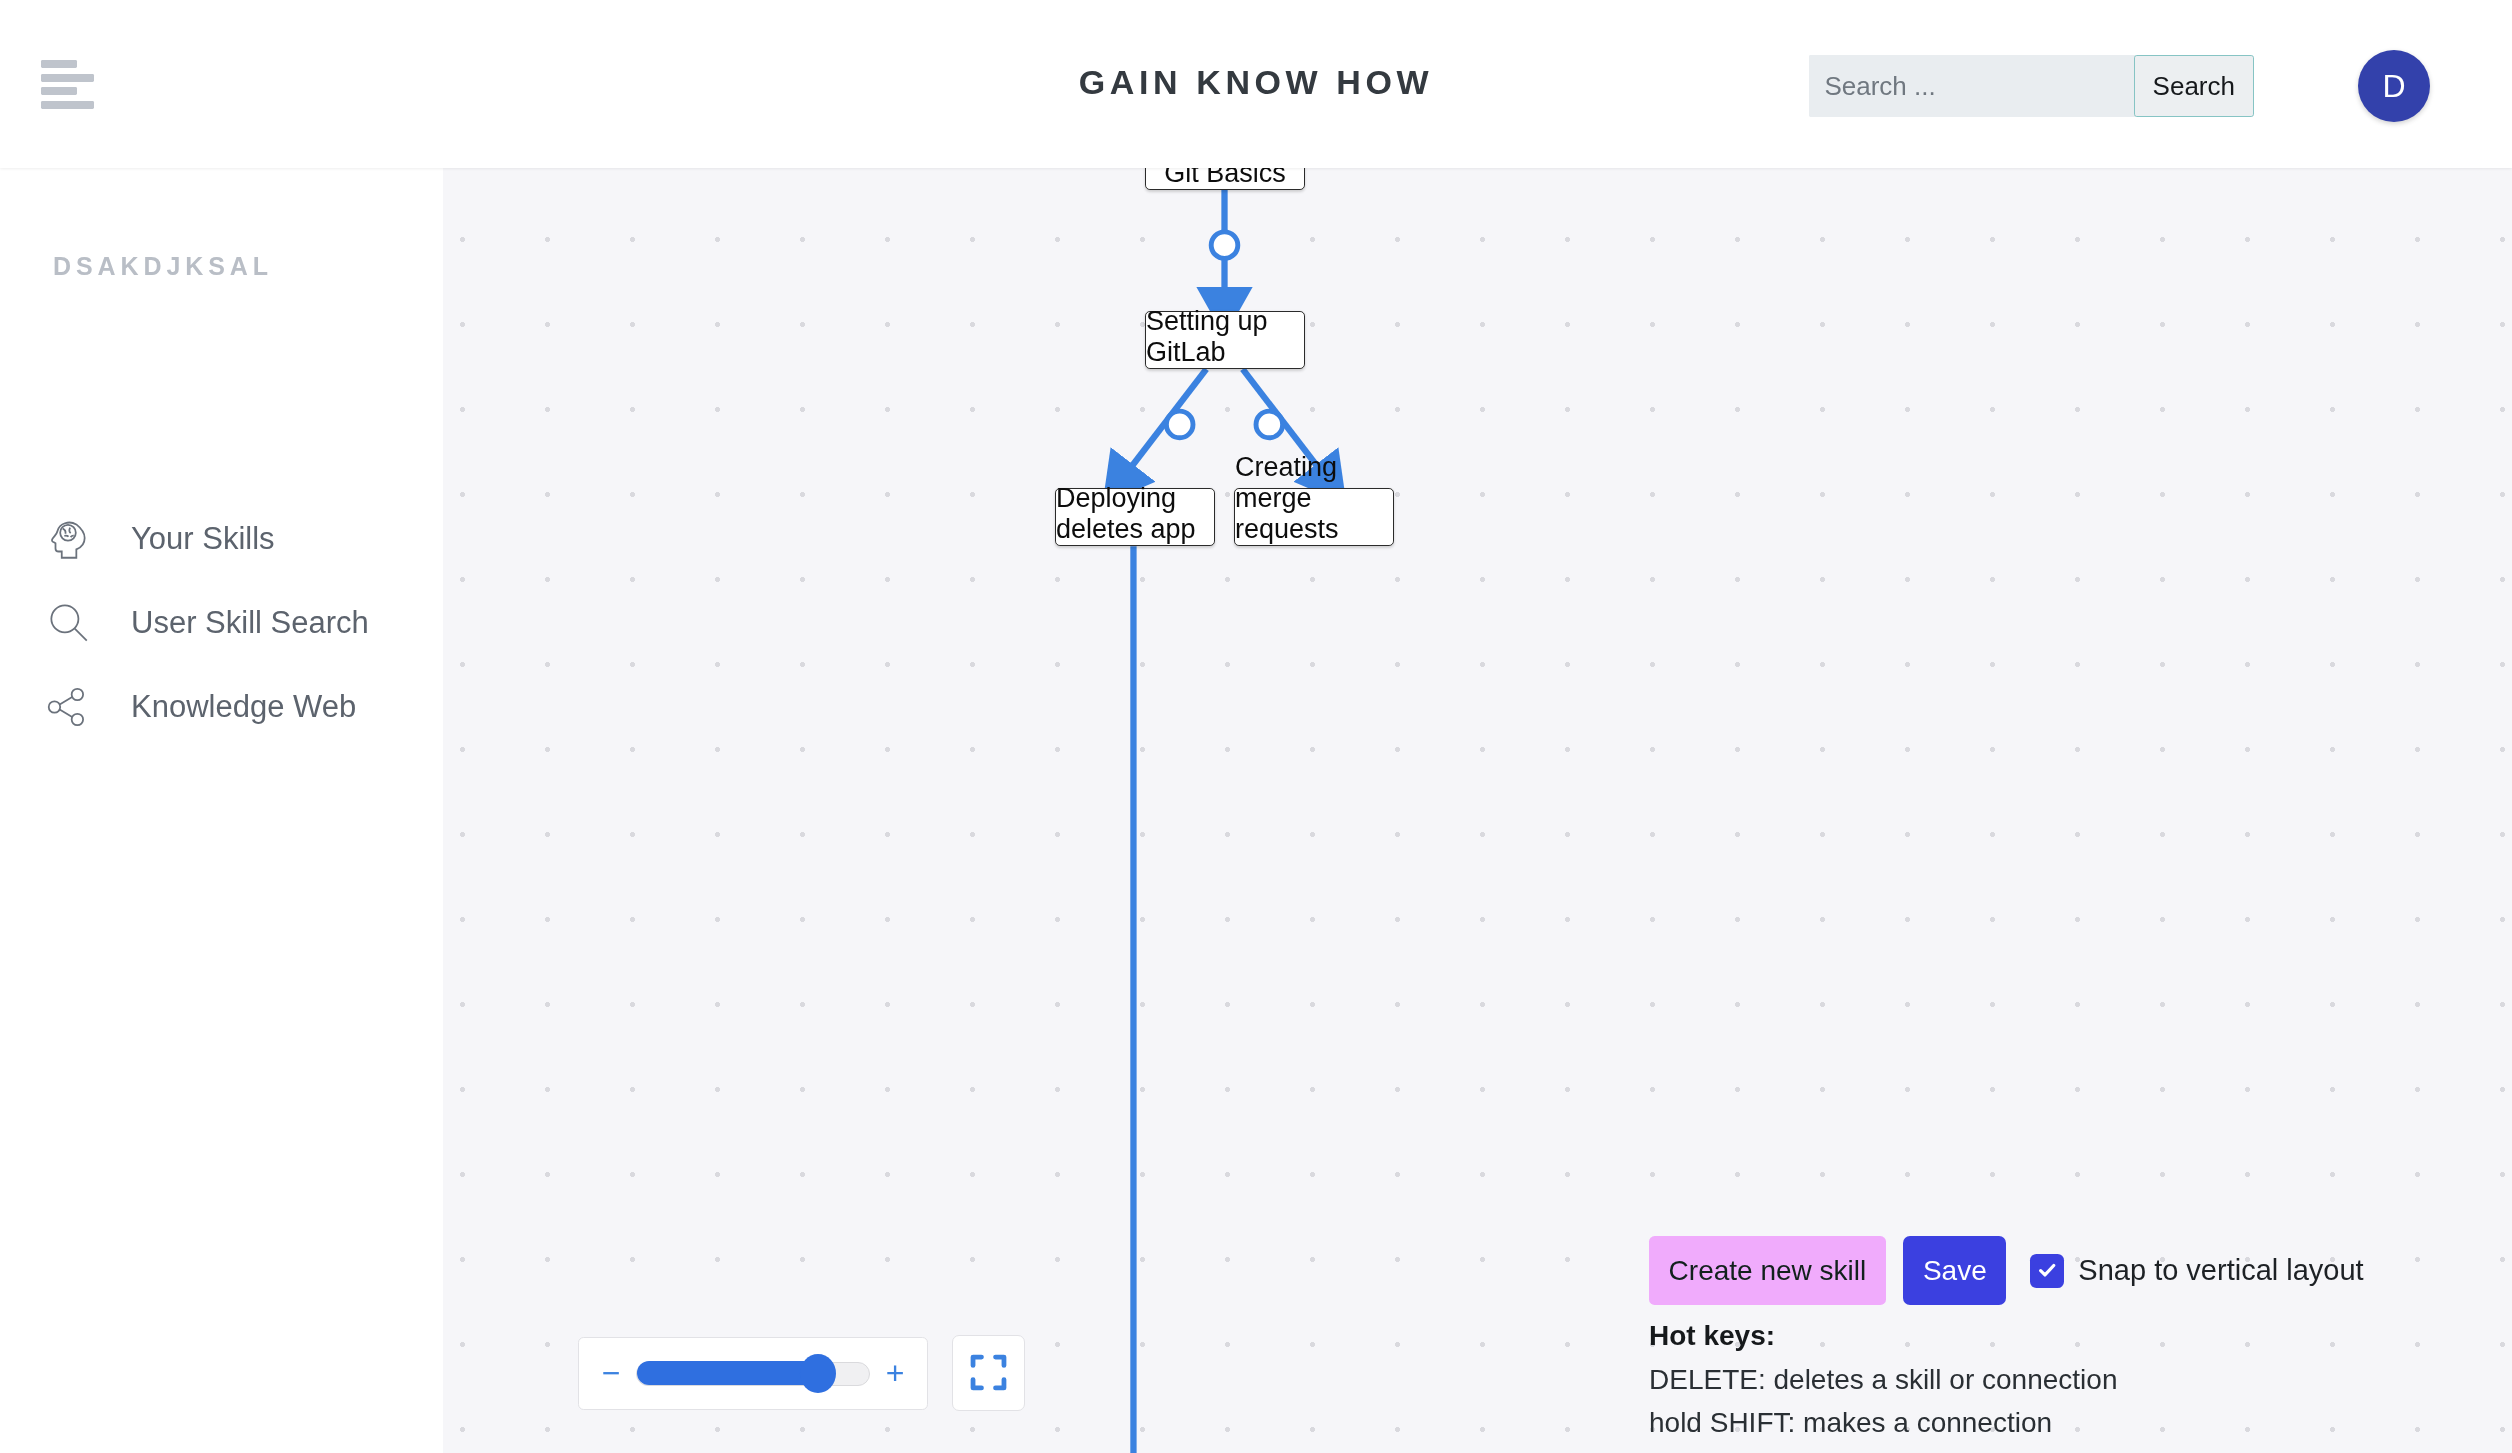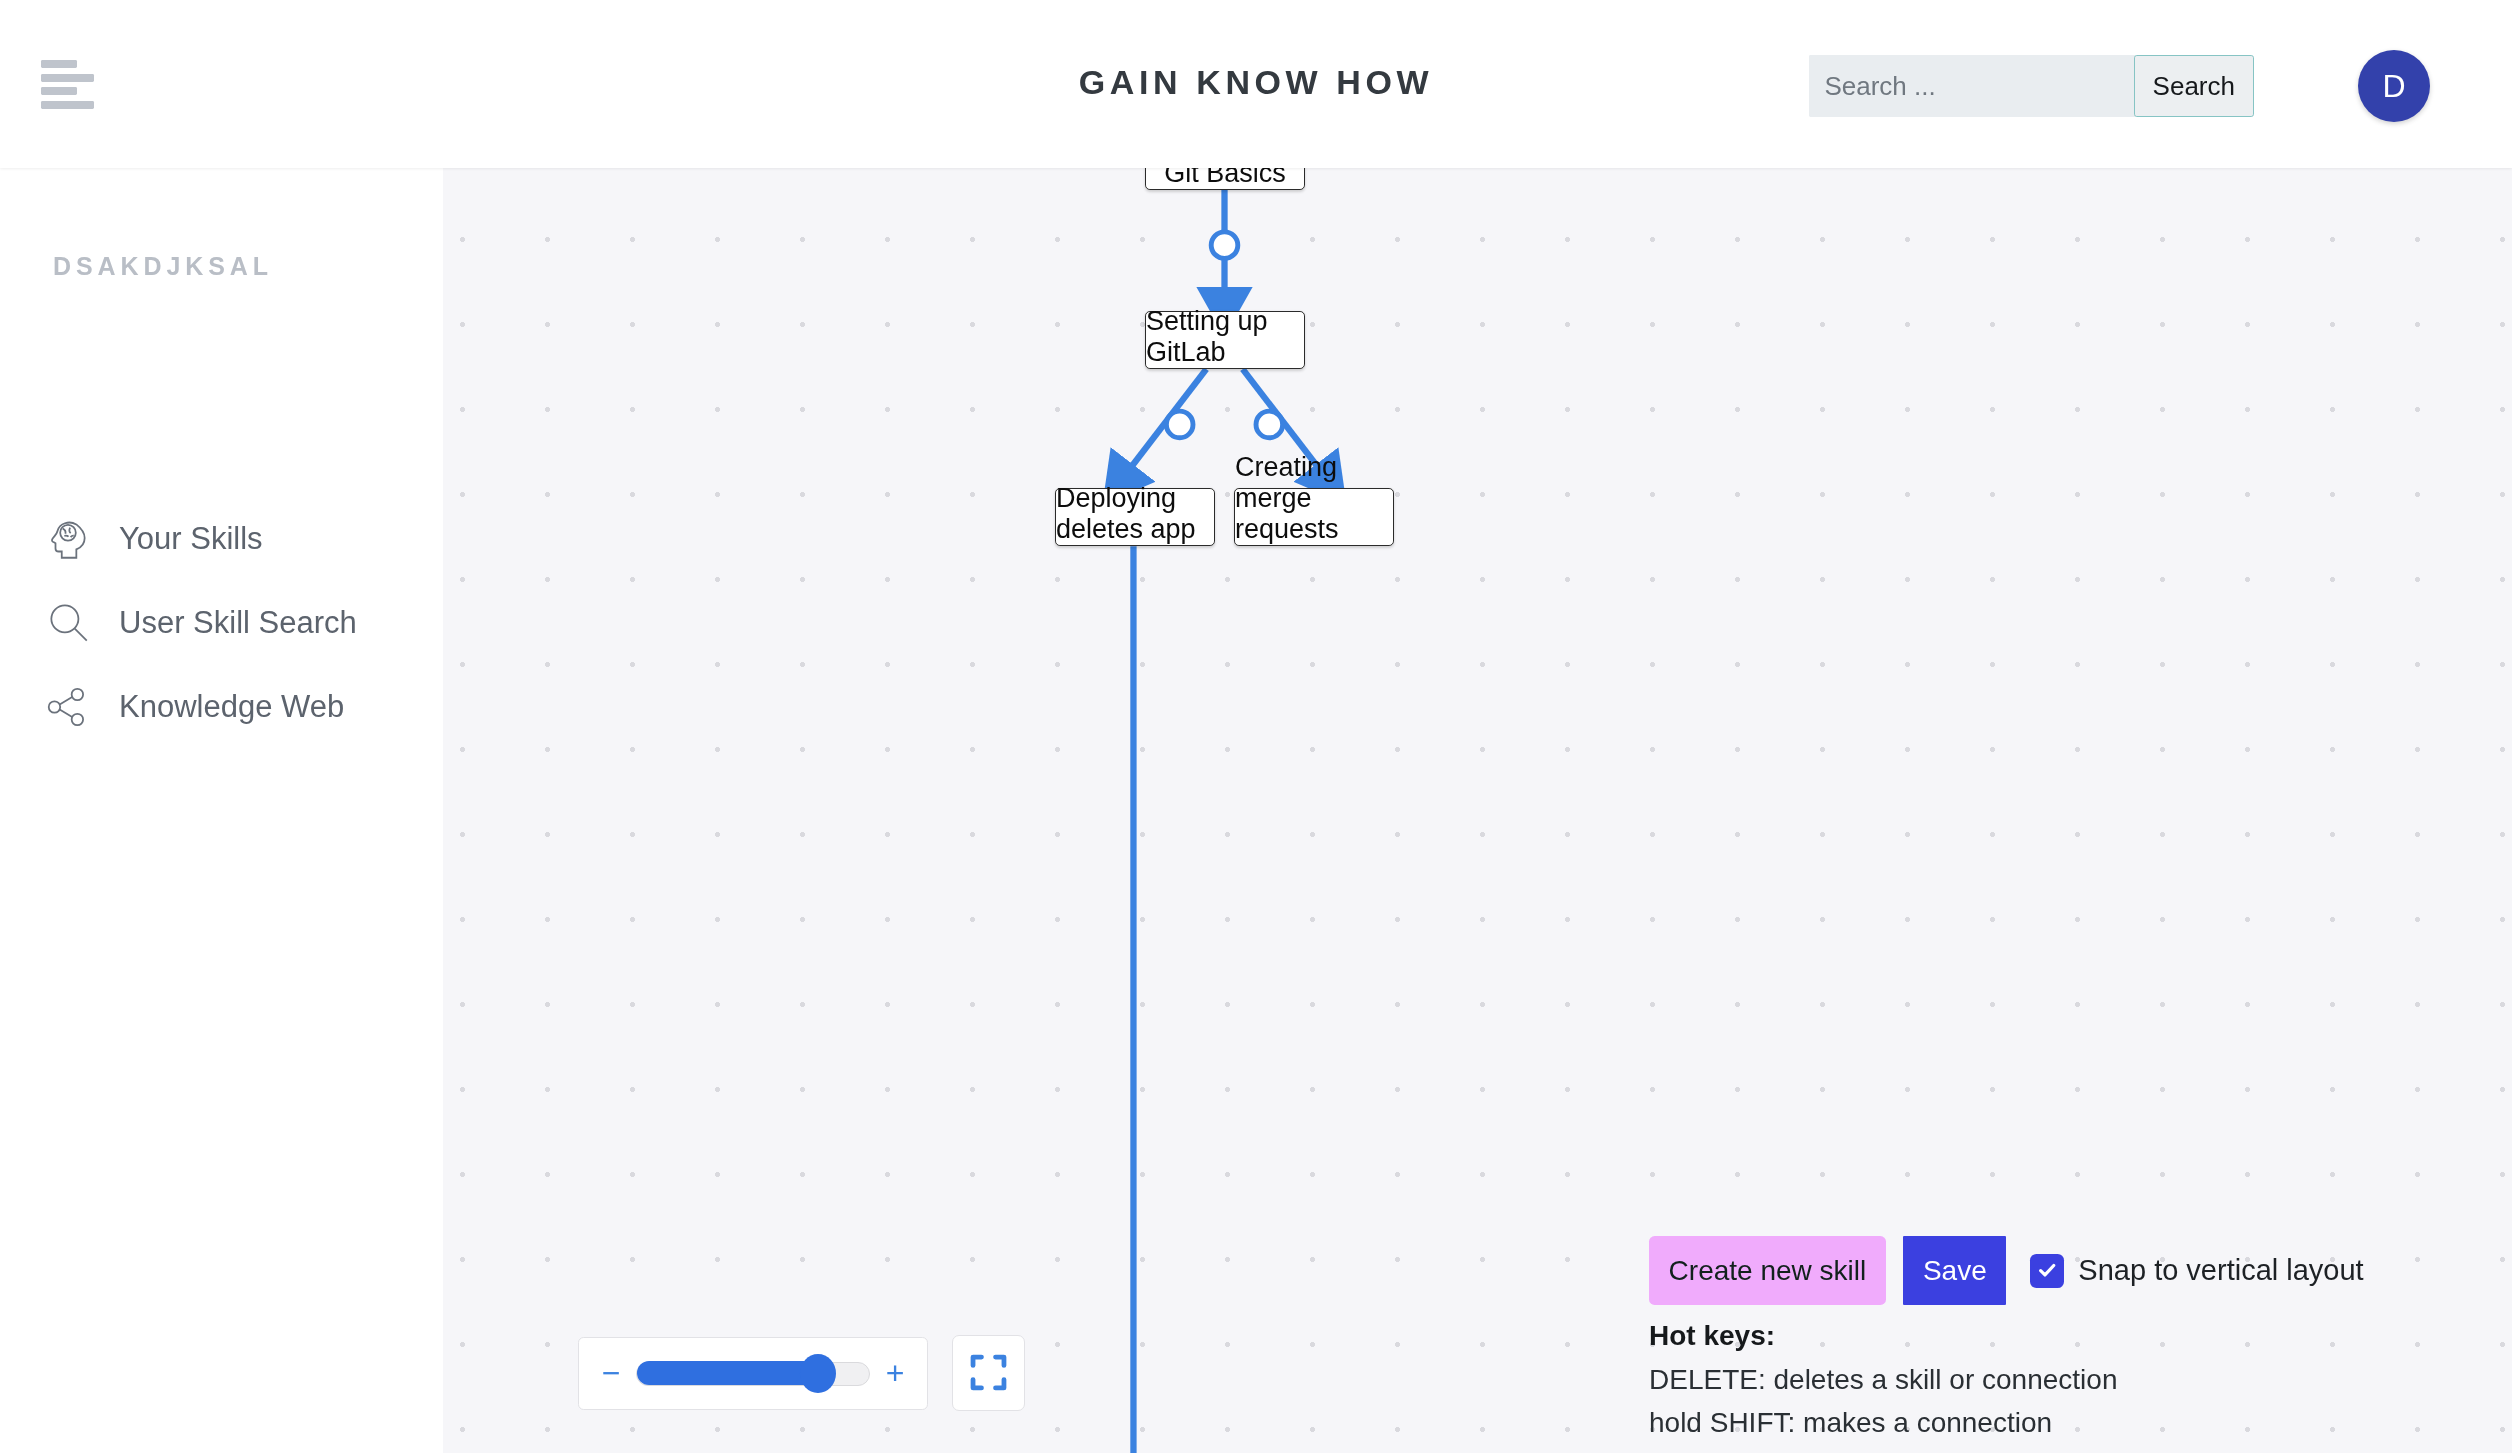--- a/index.html
+++ b/index.html
@@ -91,7 +91,7 @@
     cursor: pointer;
   }
   .nav-icon { width: 60px; display: flex; align-items: center; justify-content: flex-start; }
-  .nav-label { font-size: 31px; color: #5c636d; margin-left: 16px; }
+  .nav-label { font-size: 31px; color: #5c636d; margin-left: 28px; }
 
   
   .canvas {

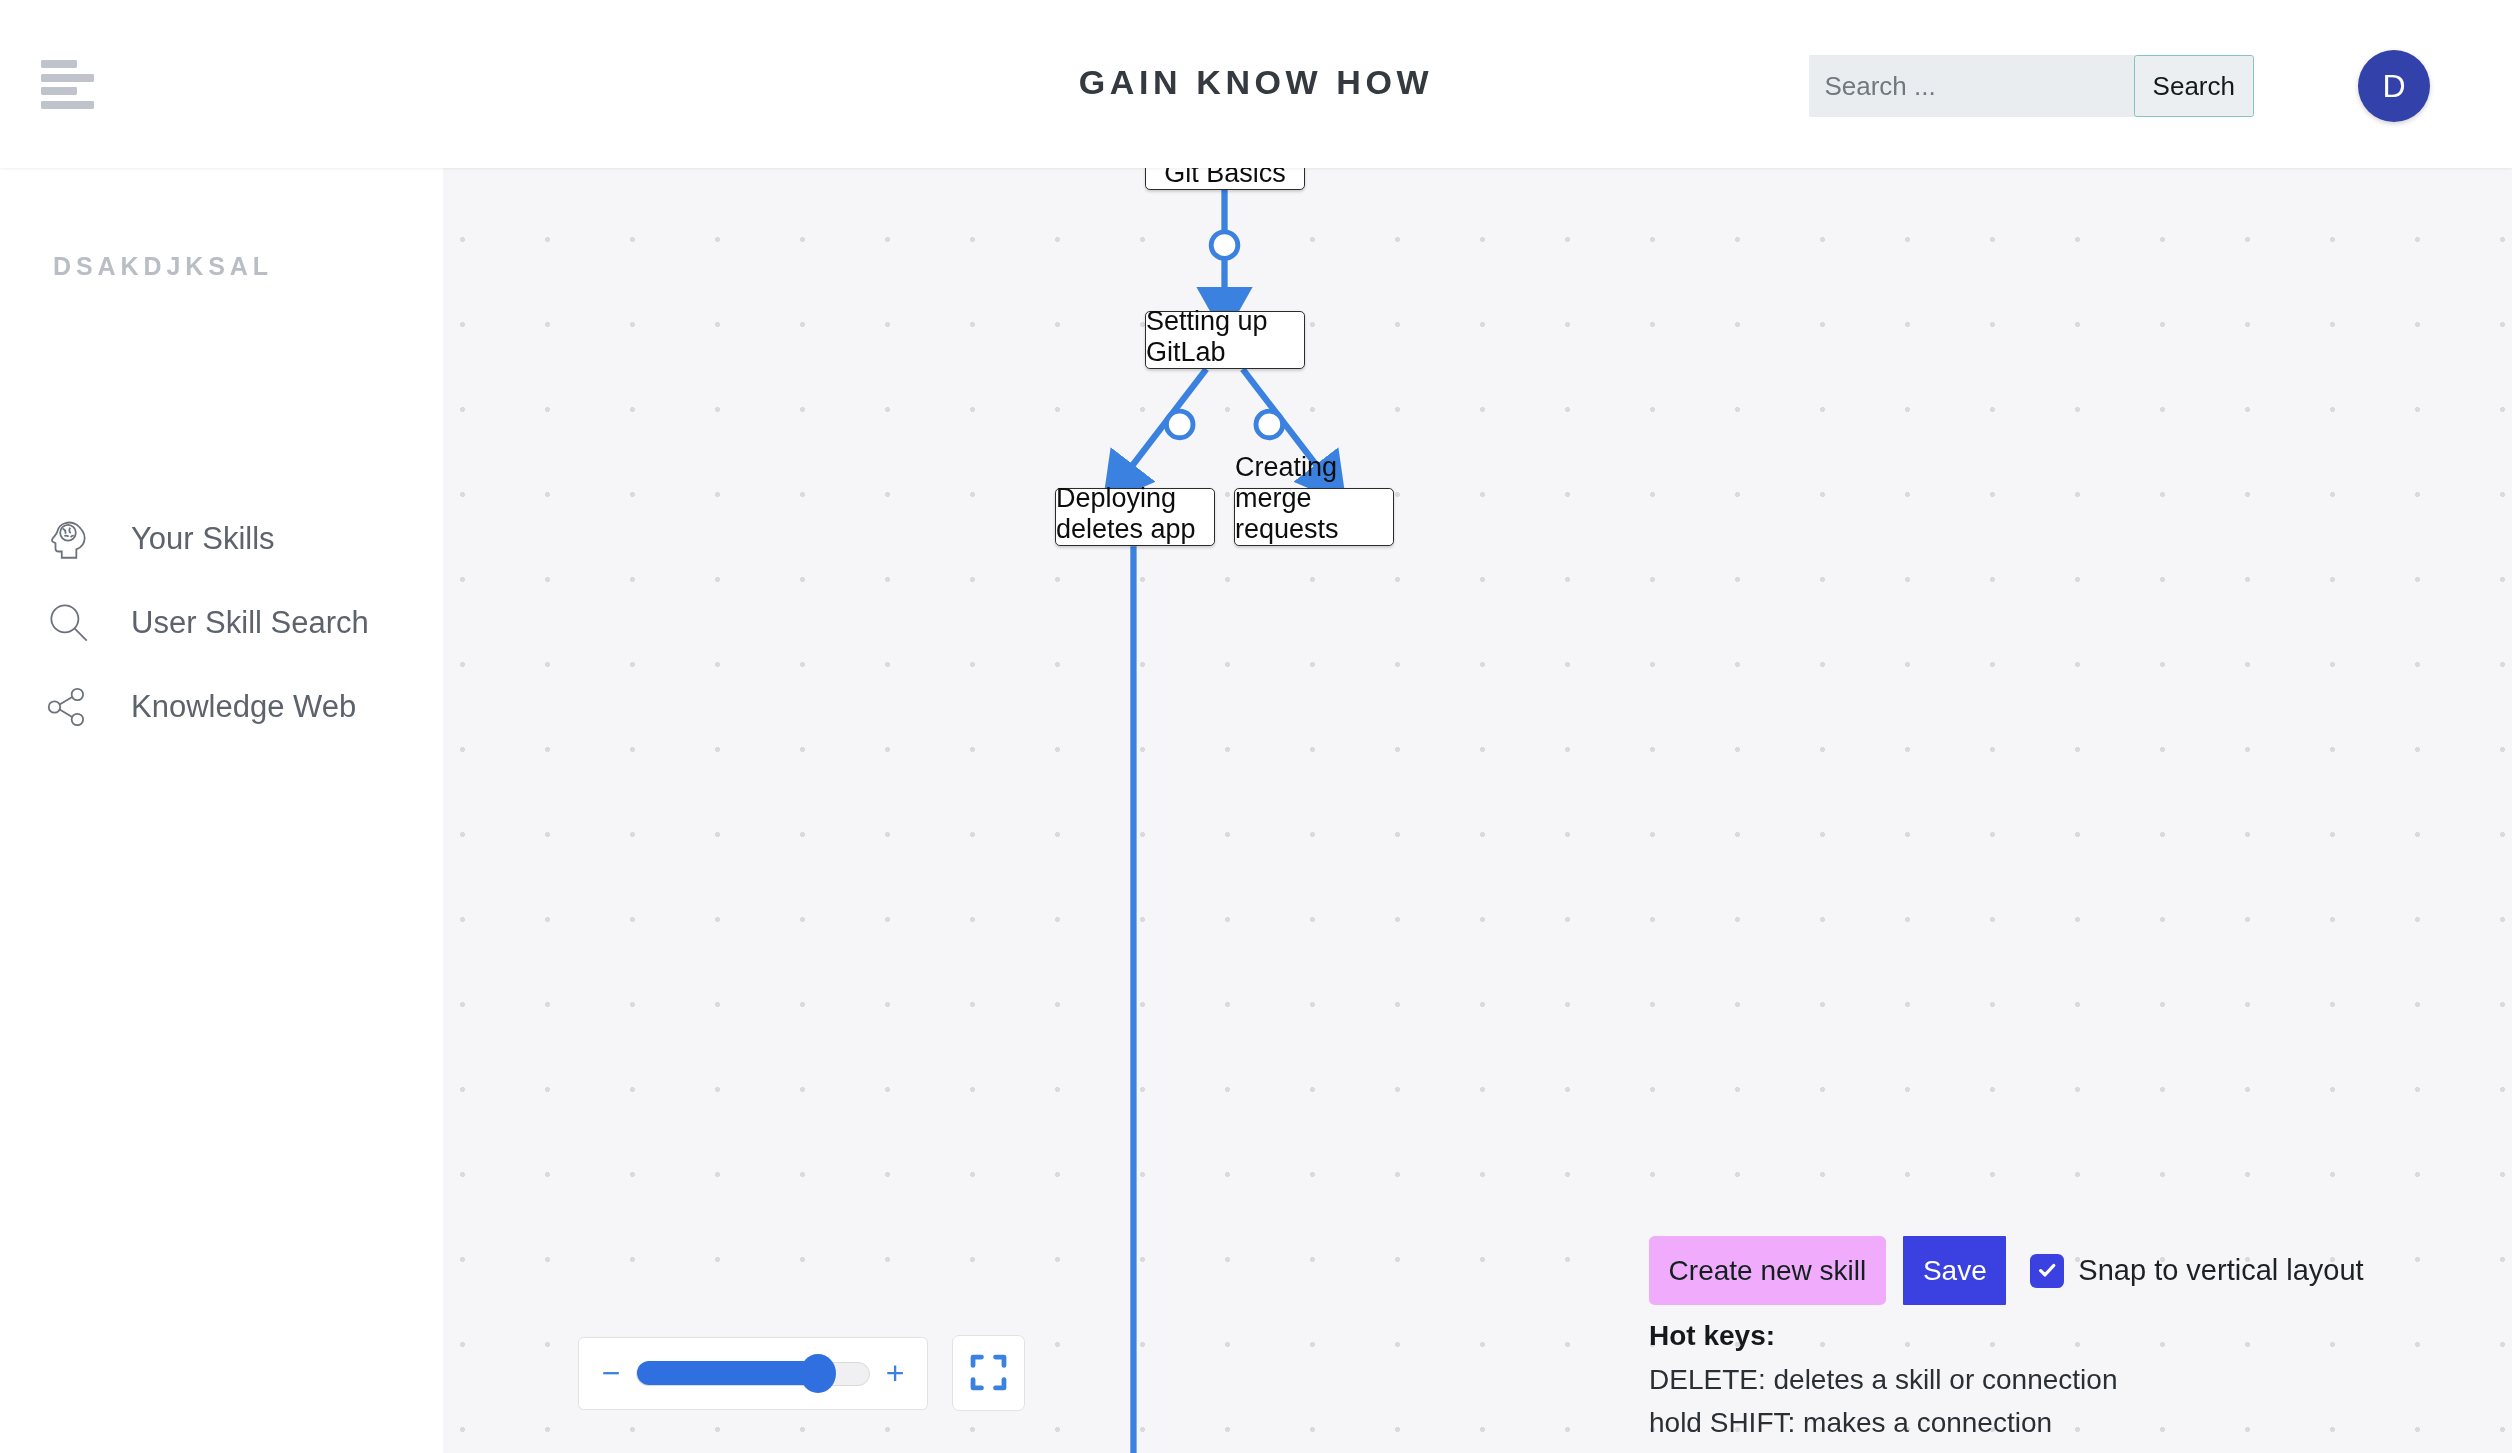--- a/index.html
+++ b/index.html
@@ -162,7 +162,7 @@
   }
   .btn-save {
     background: #3b40e0; color: #ffffff;
-    border: none; border-radius: 1px;
+    border: none; border-radius: 7px;
     font-size: 28px; font-family: "Liberation Sans", sans-serif;
     padding: 0 19.6px; height: 69px; margin-left: 17.5px; cursor: pointer;
   }

